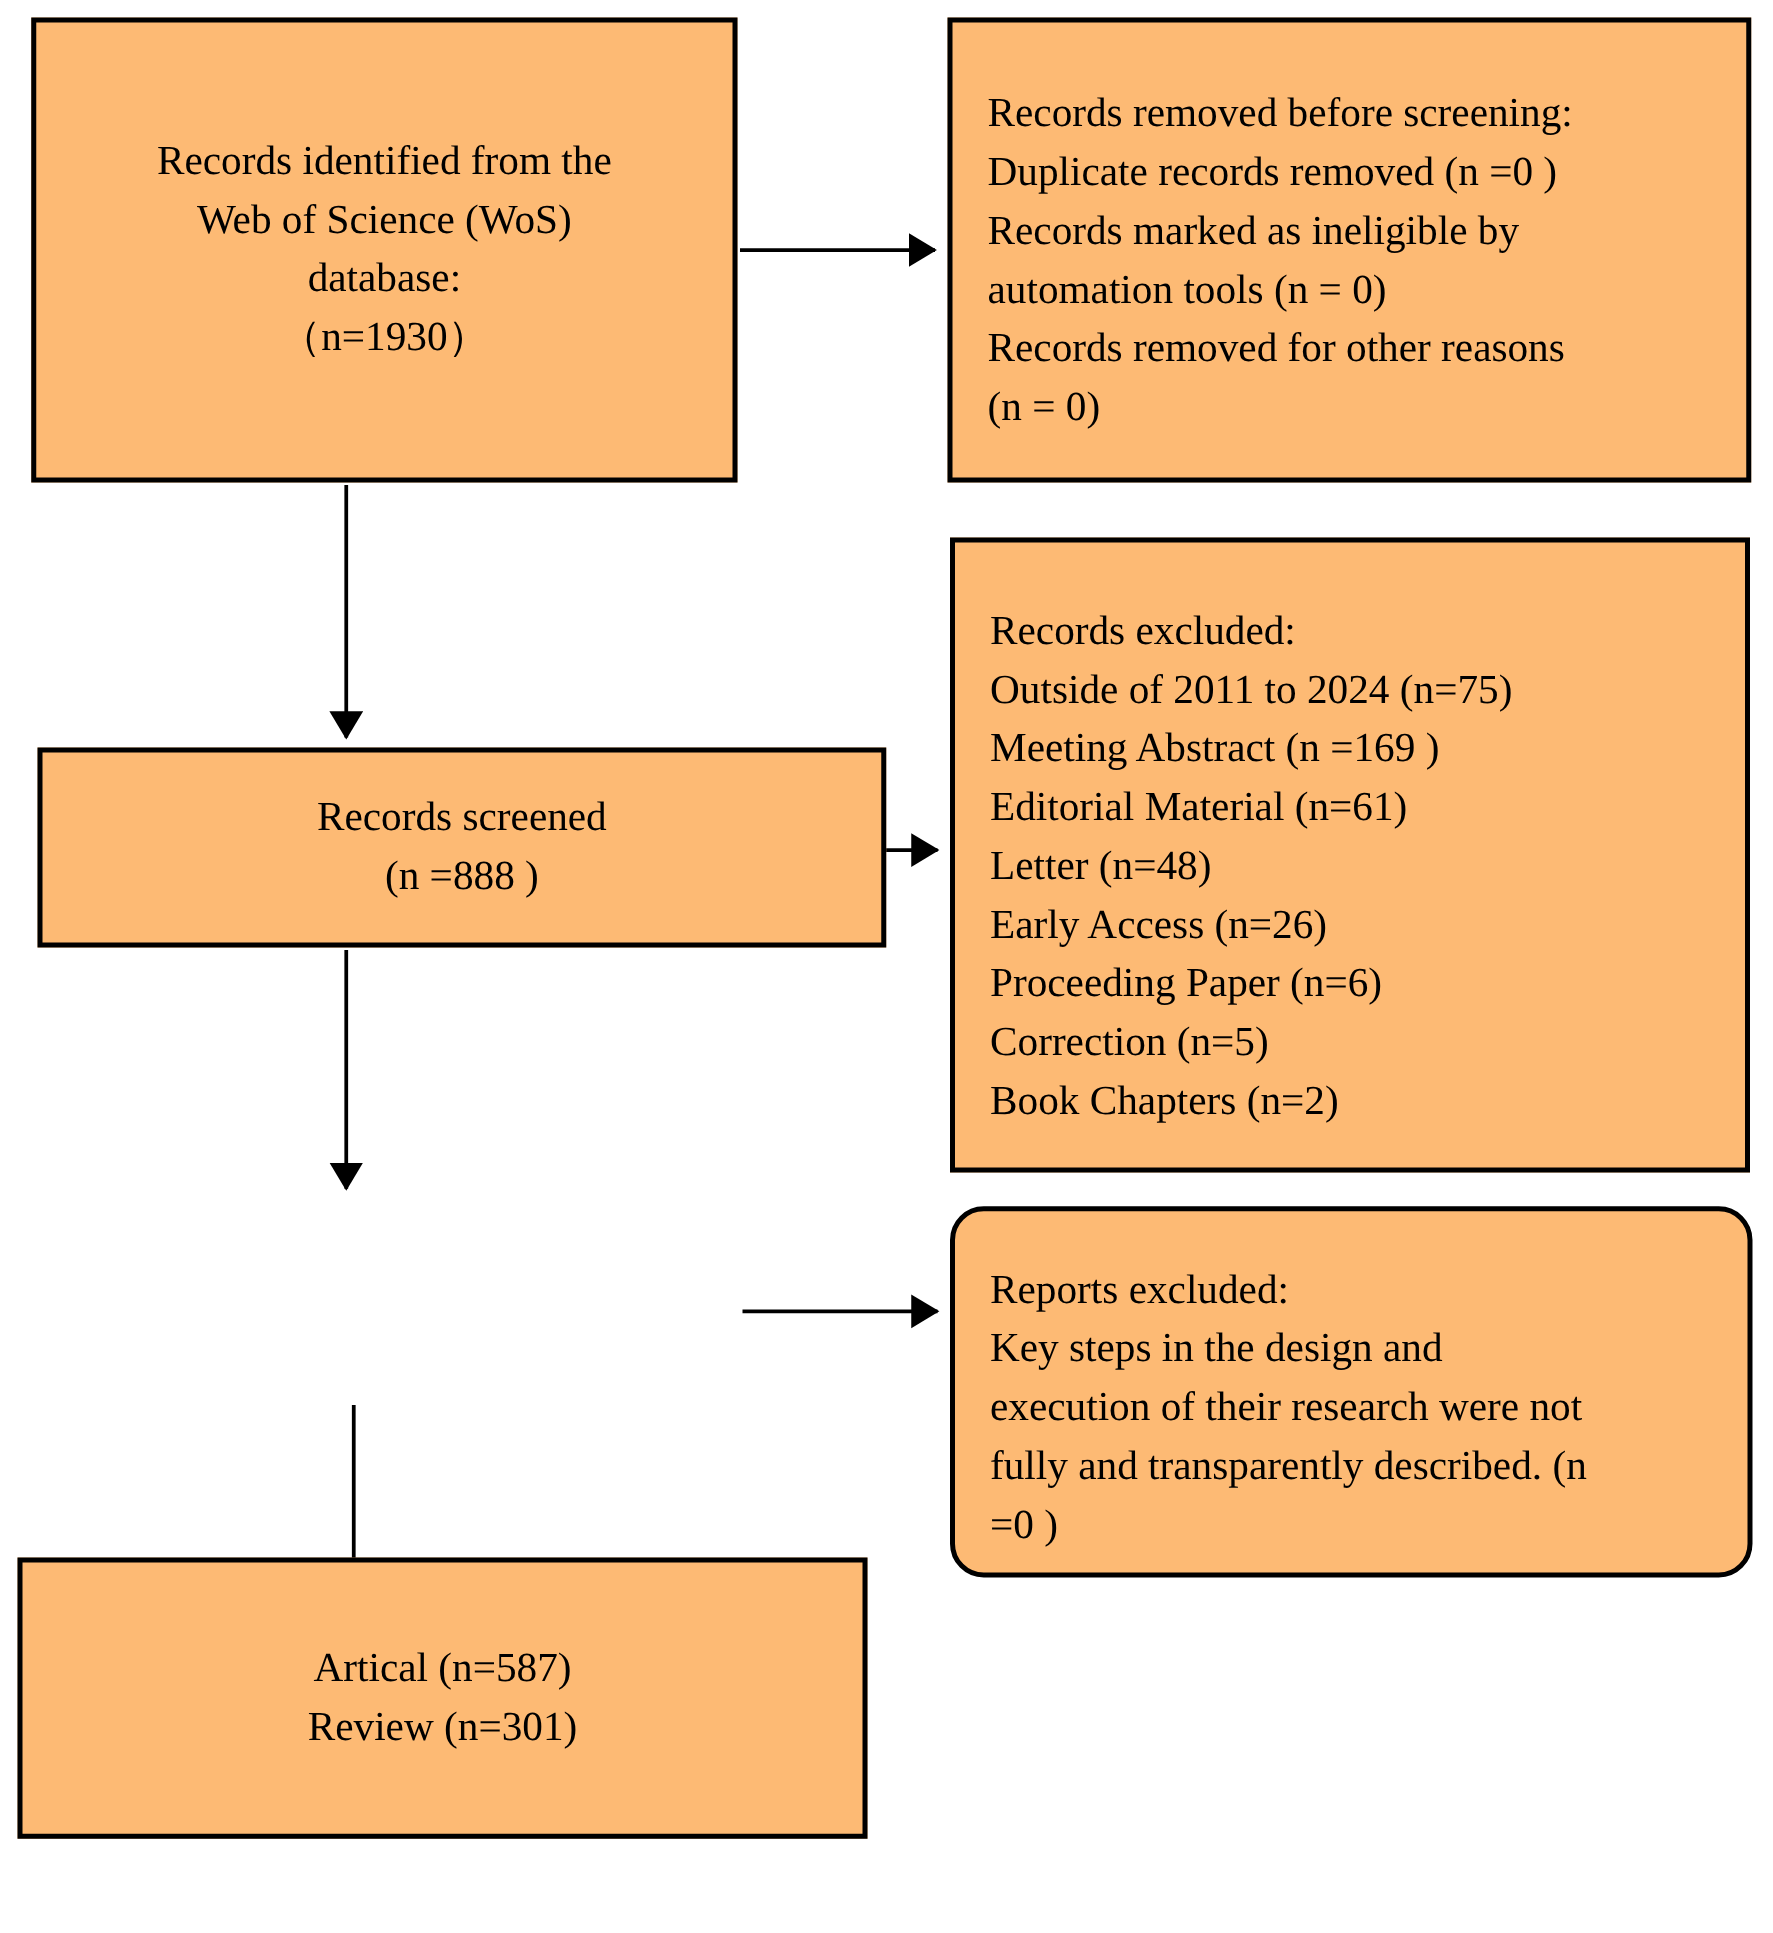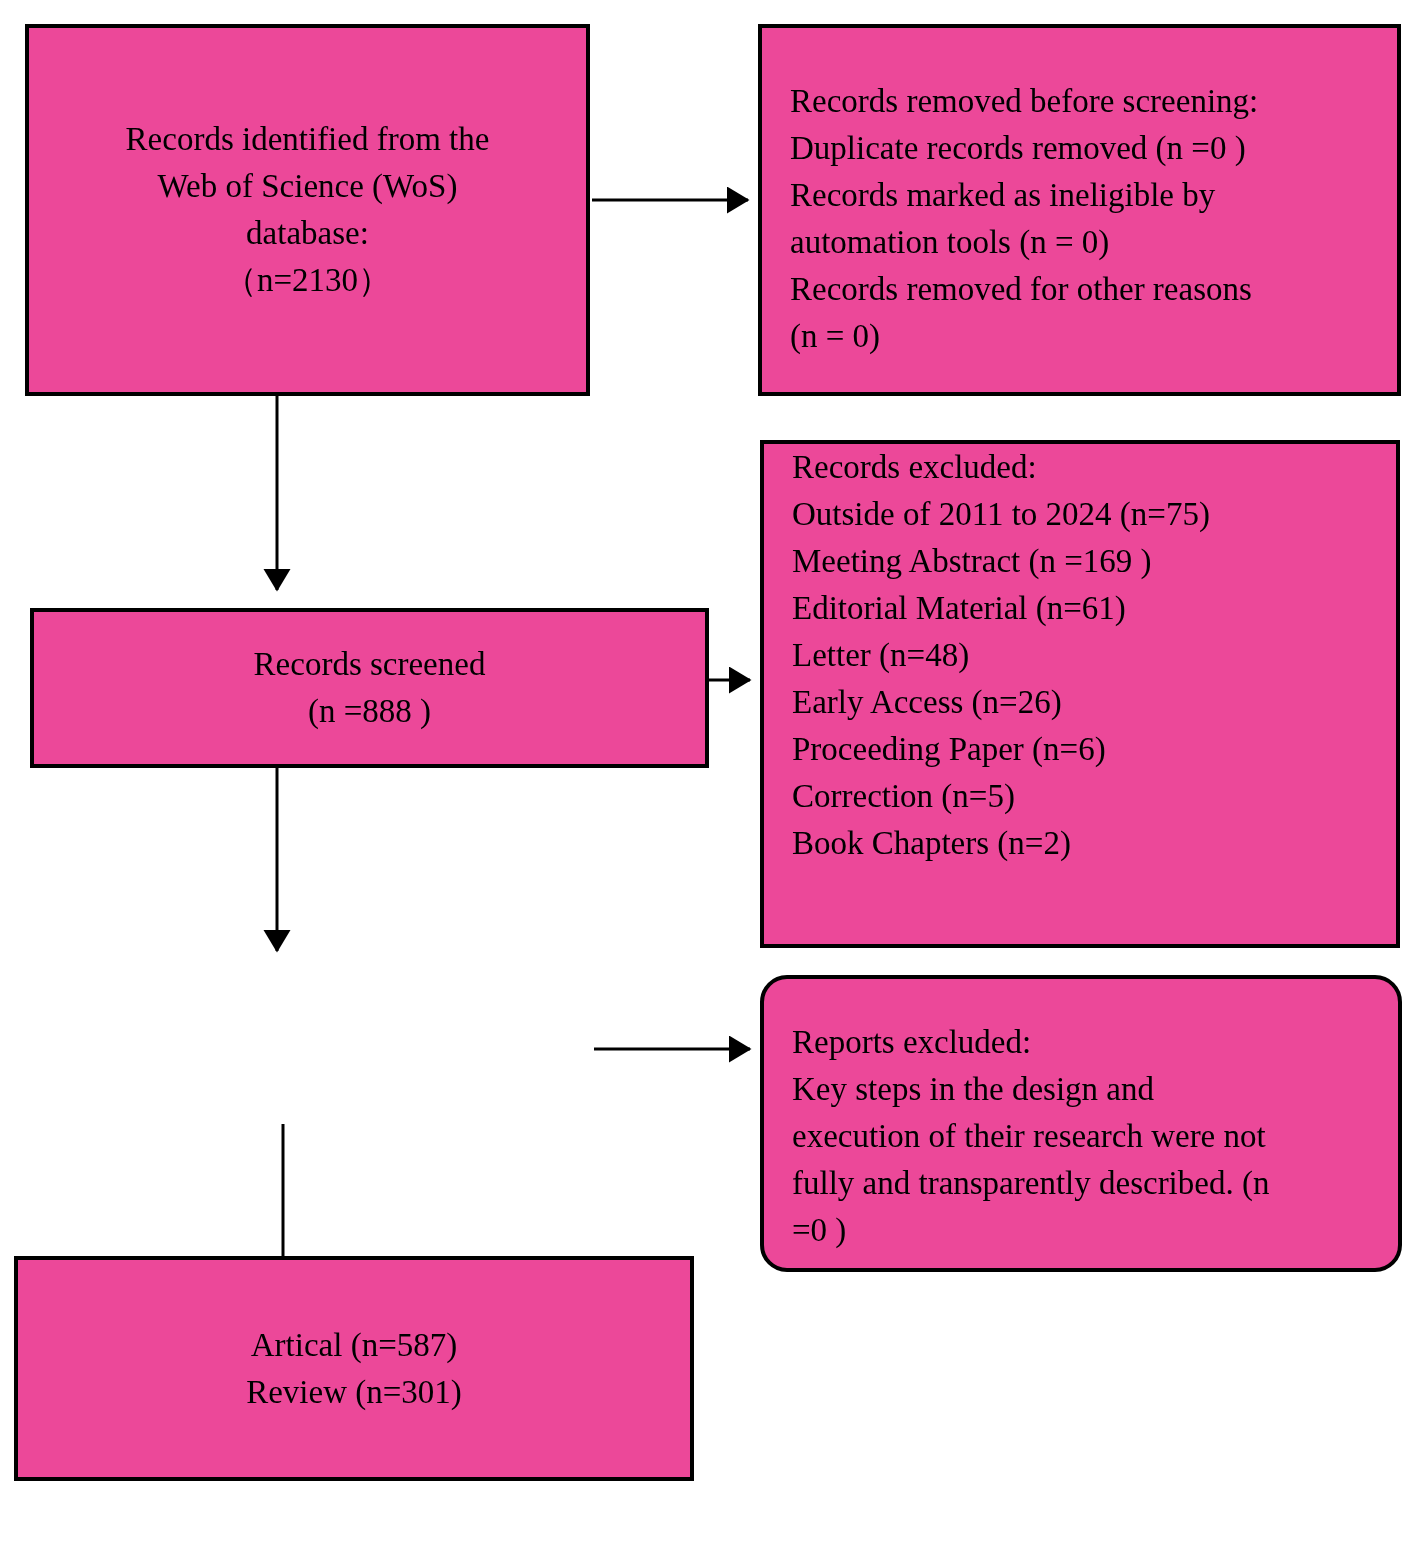--- a/index.html
+++ b/index.html
@@ -27,10 +27,9 @@
     position: absolute;
     box-sizing: border-box;
     border: 4px solid #000000;
-    background: #ec4899;
+    background: #fdba74;
     font-size: 33px;
     line-height: 47px;
-    margin-top: 10px;
   }
   .box .txt {
     white-space: pre-line;

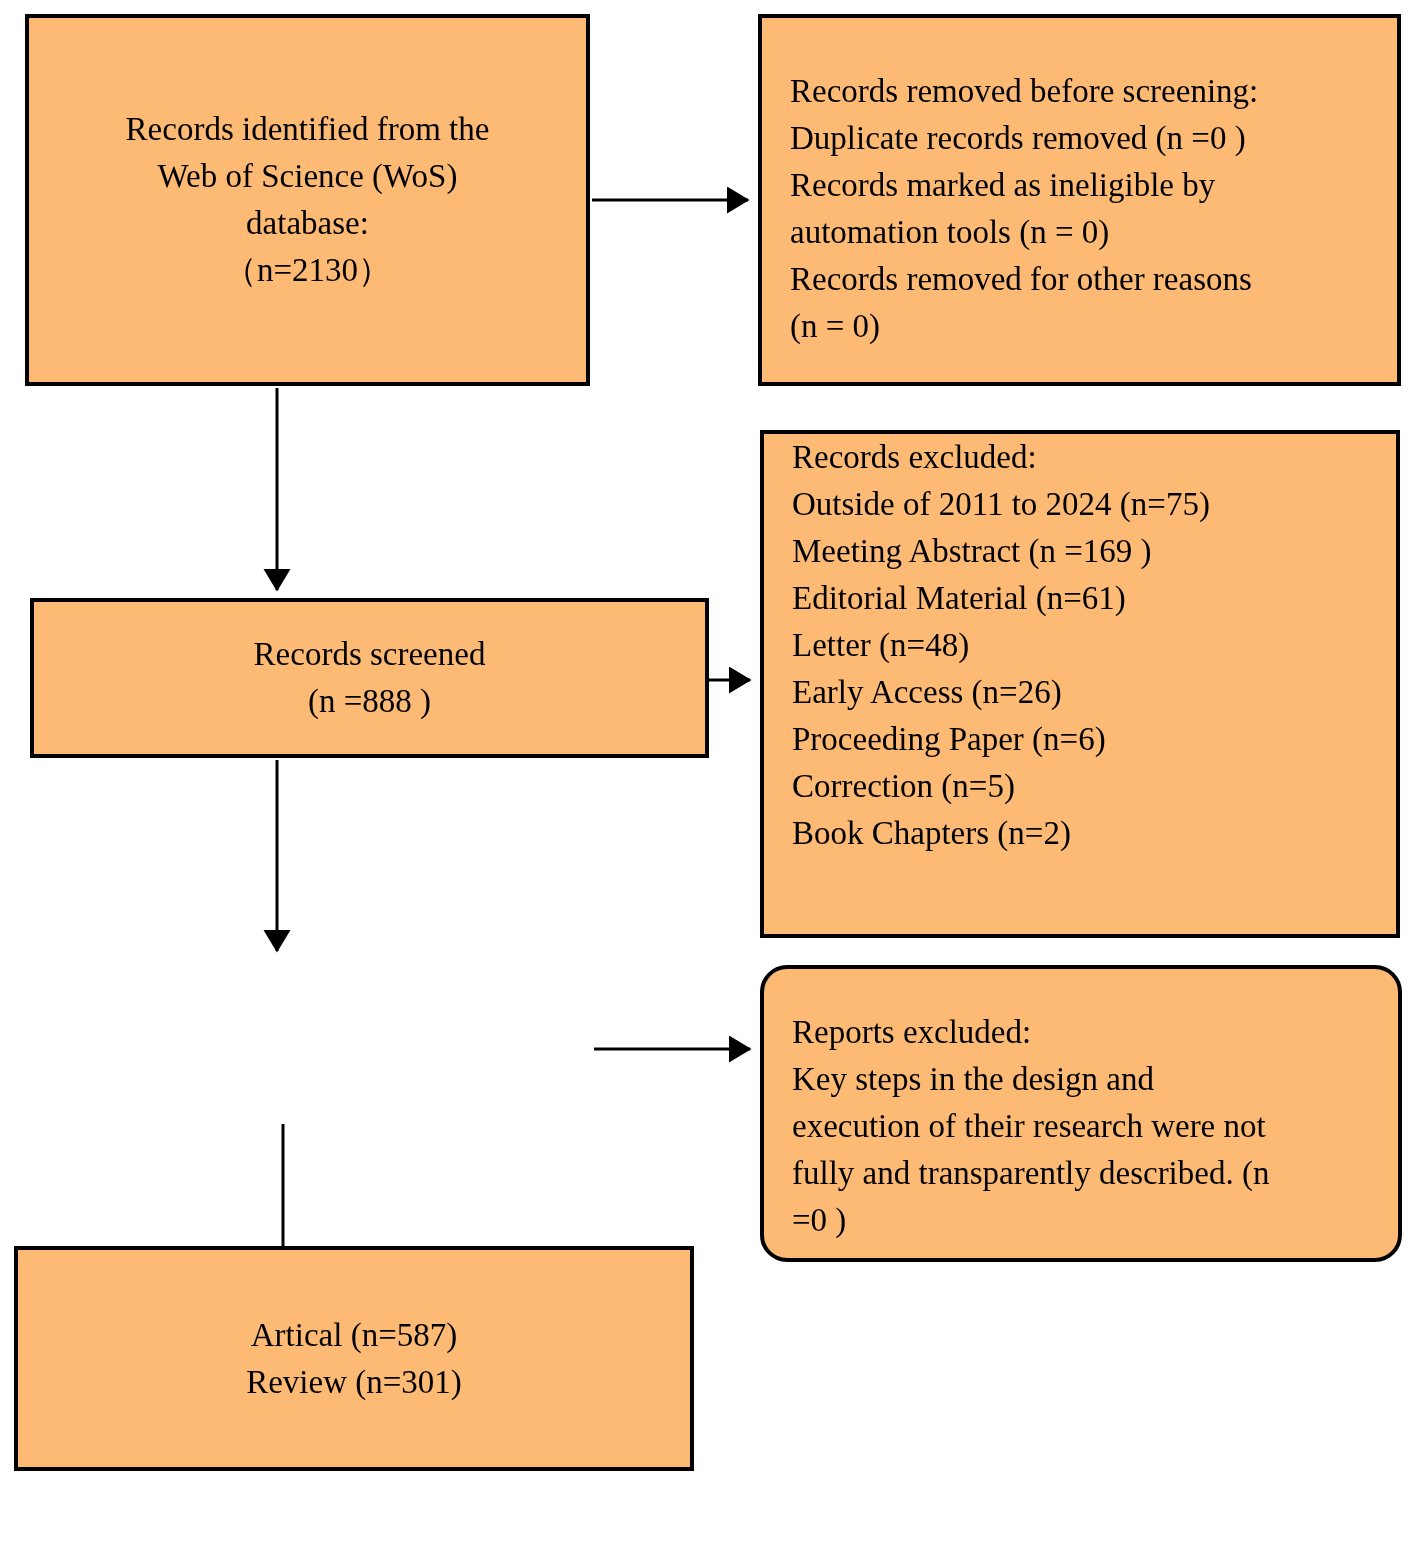--- a/index.html
+++ b/index.html
@@ -83,7 +83,7 @@
     <div class="txt">Records identified from the
 Web of Science (WoS)
 database:
-（n=2130）</div>
+（n=1930）</div>
   </div>
 
   <div class="box left" id="box-removed">

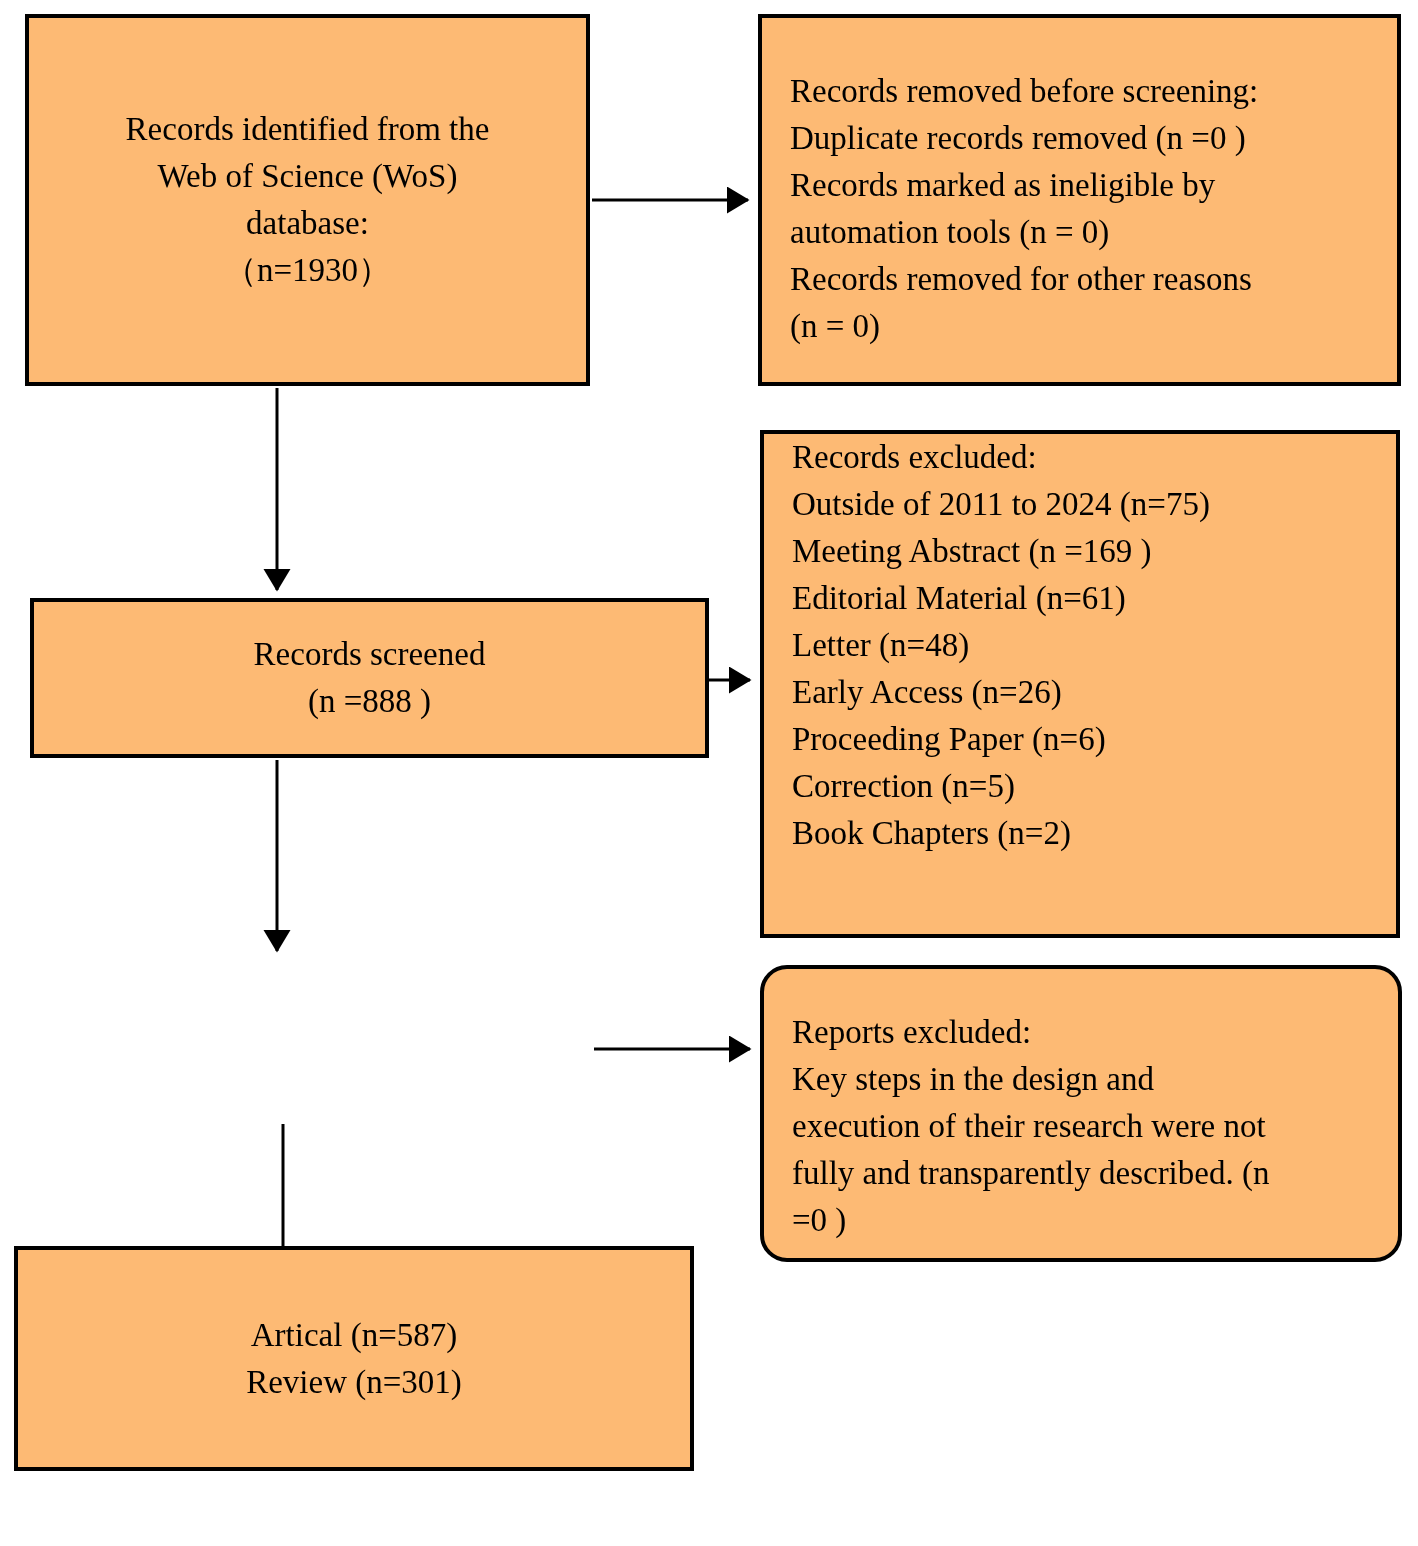--- a/index.html
+++ b/index.html
@@ -57,7 +57,7 @@
   #box-included     { left: 14px;  top: 1246px; width: 680px; height: 225px; }
 
   #box-removed .txt   { padding-top: 50px; }
-  #box-excluded .txt  { }
+  #box-excluded .txt  { padding-top: 48px; }
   #box-rexcluded .txt { padding-top: 40px; }
 </style>
 </head>

